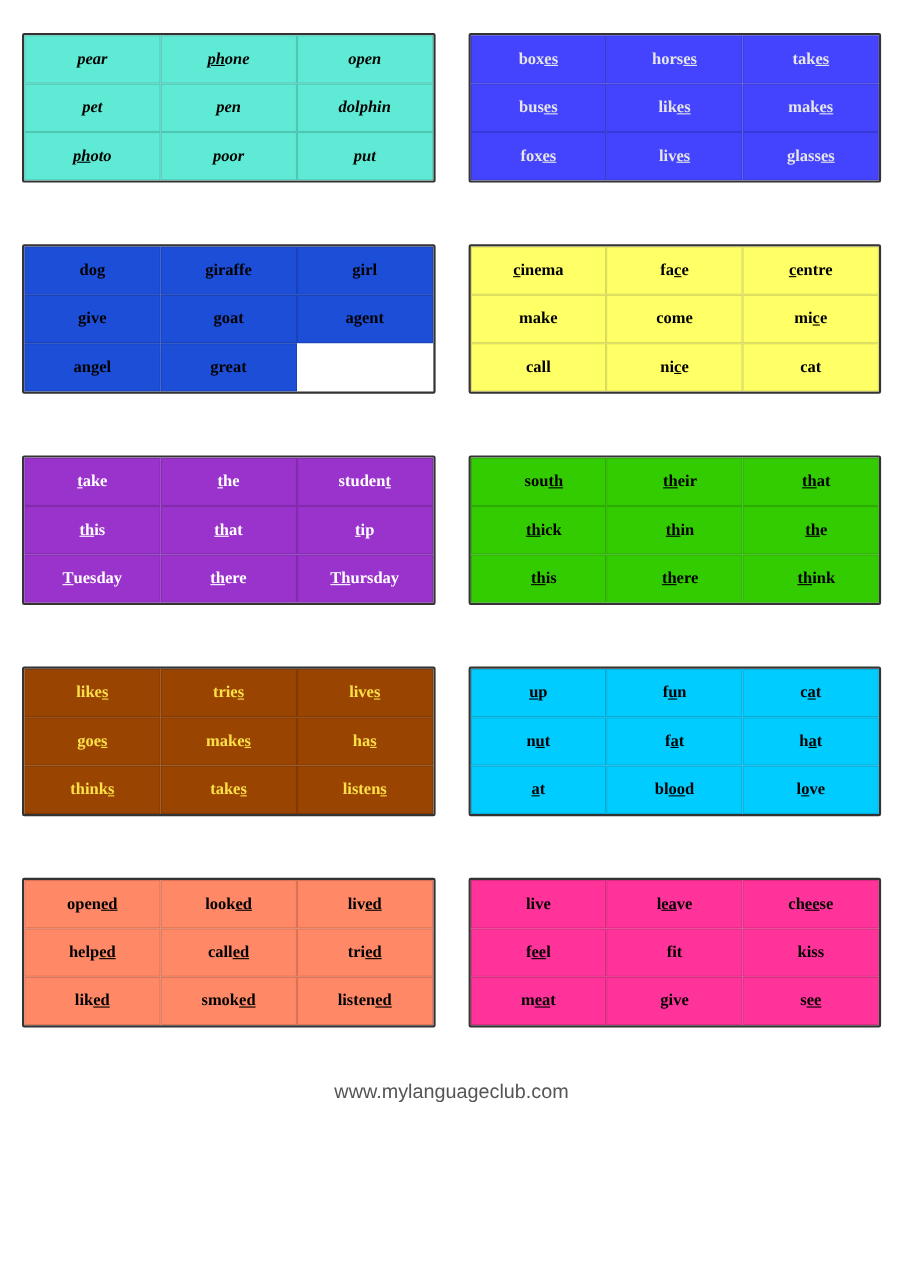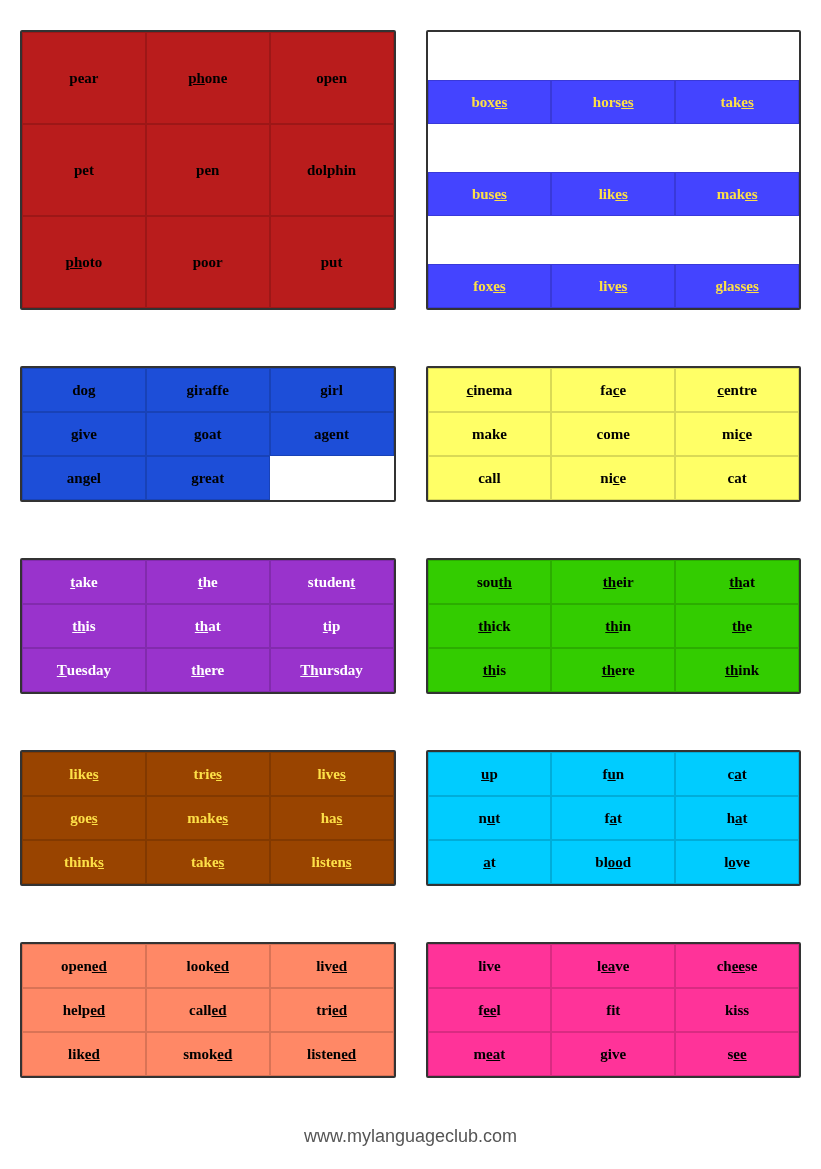--- a/index.html
+++ b/index.html
@@ -48,7 +48,7 @@
     }
 
     
-    .magenta .word-cell { background: #b91c1c; }
+    .magenta .word-cell { background: #5eead4; font-style: italic; }
     .blue .word-cell { background: #4444FF; color: #fde047; margin-top: 48px; }
     .orange .word-cell { background: #1d4ed8; }
     .yellow .word-cell { background: #FFFF66; }

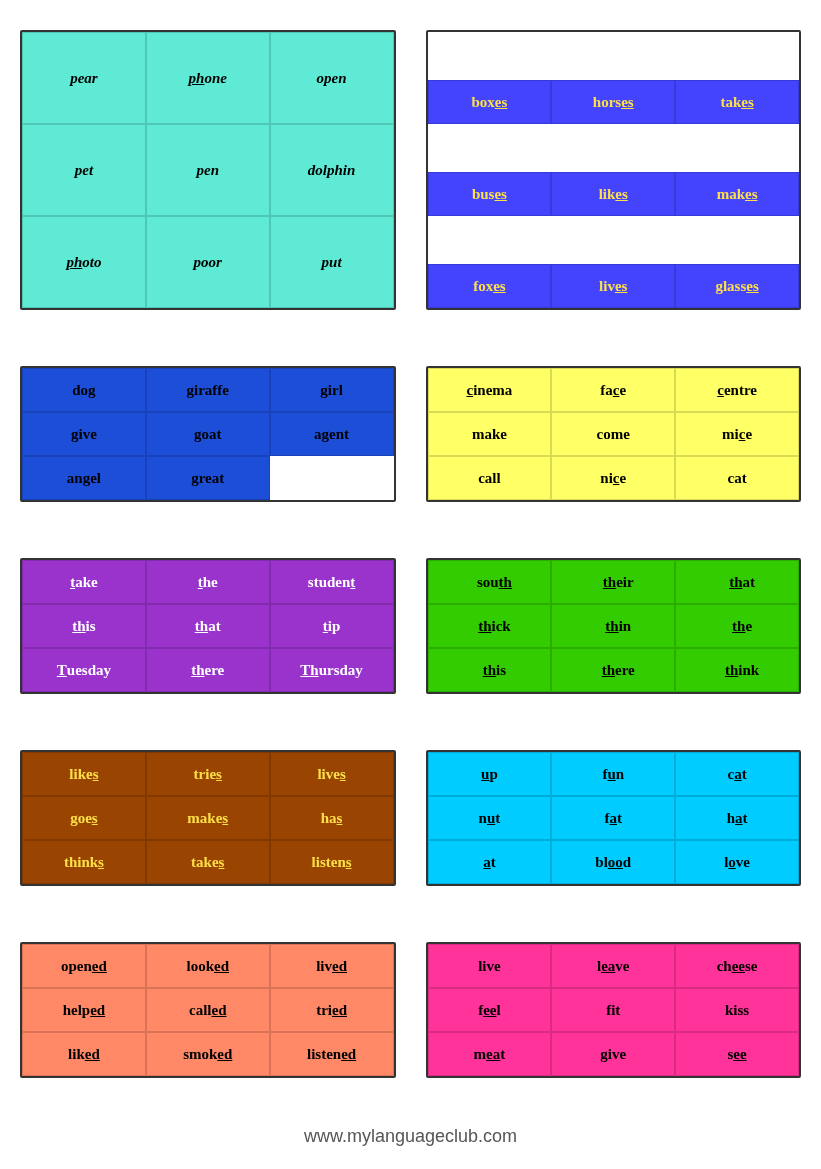--- a/index.html
+++ b/index.html
@@ -49,7 +49,7 @@
 
     
     .magenta .word-cell { background: #5eead4; font-style: italic; }
-    .blue .word-cell { background: #4444FF; color: #fde047; margin-top: 48px; }
+    .blue .word-cell { background: #4444FF; color: #e5e5e5; }
     .orange .word-cell { background: #1d4ed8; }
     .yellow .word-cell { background: #FFFF66; }
     .purple .word-cell { background: #9933CC; color: #fff; }

